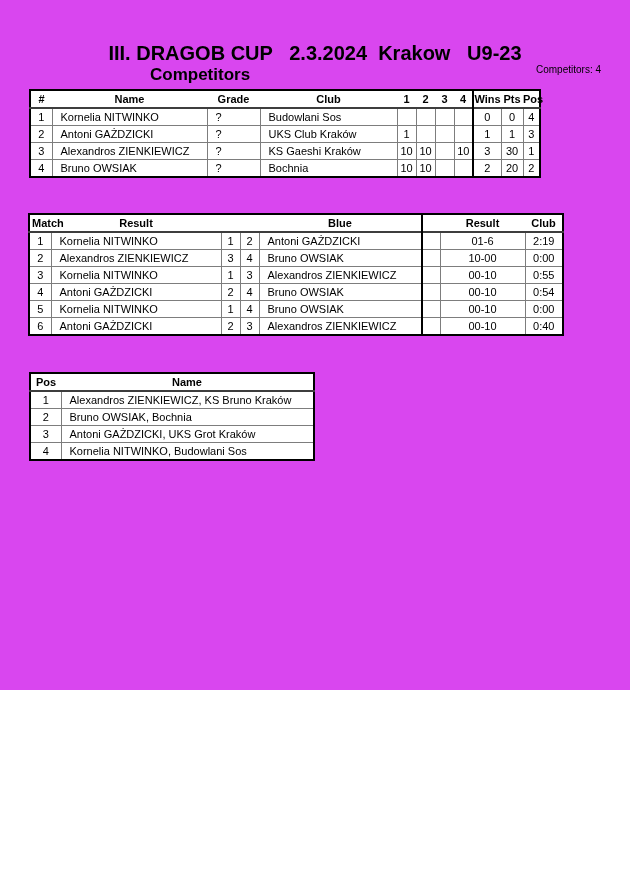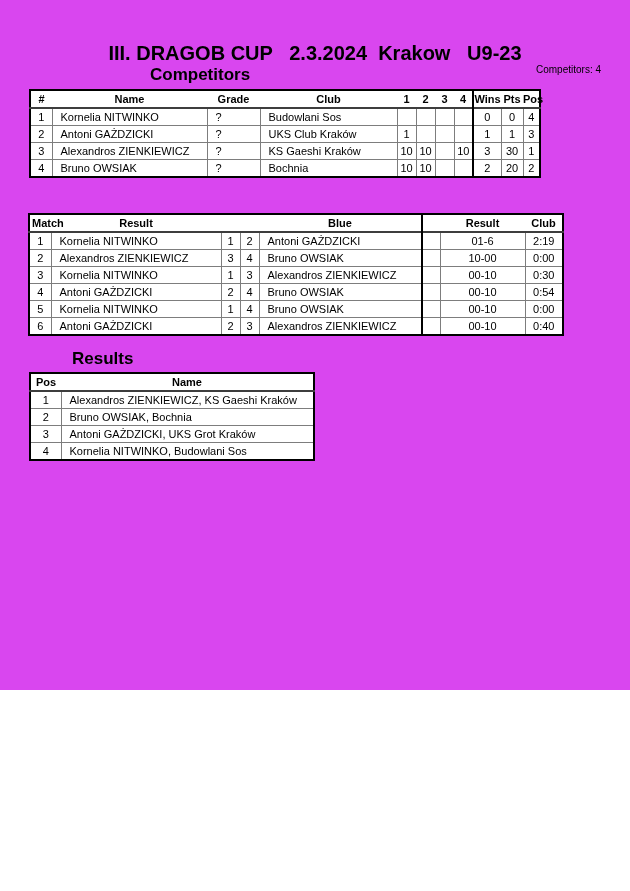--- a/index.html
+++ b/index.html
@@ -190,7 +190,7 @@
         <td class="txt">Alexandros ZIENKIEWICZ</td>
         <td class="thick"></td>
         <td>00-10</td>
-        <td>0:30</td>
+        <td>0:55</td>
       </tr>
       <tr>
         <td>4</td>

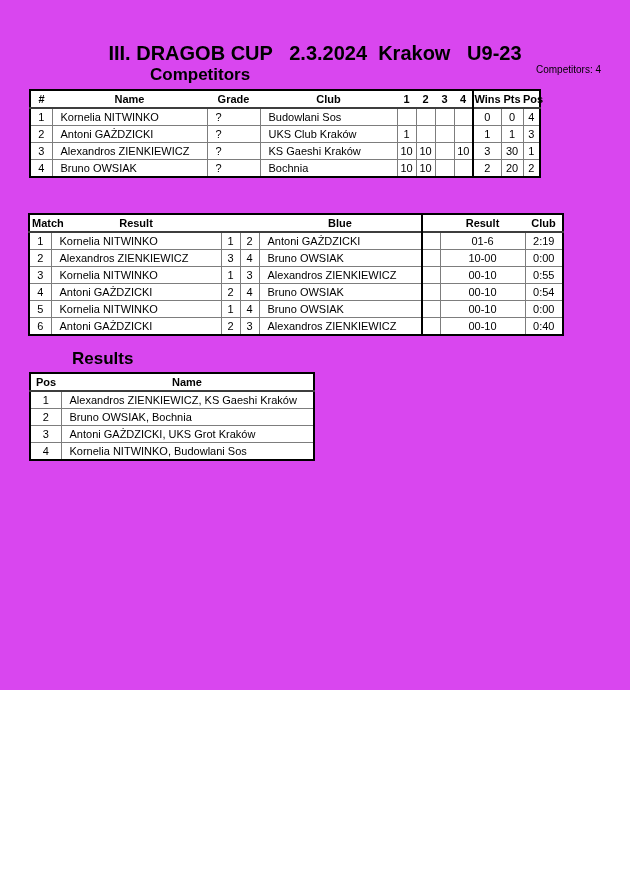--- a/index.html
+++ b/index.html
@@ -225,7 +225,6 @@
     </tbody>
   </table>
 
-  <div class="sec-label" id="sec-results">Results</div>
 
   <table class="tbl" id="tbl-results">
     <colgroup>

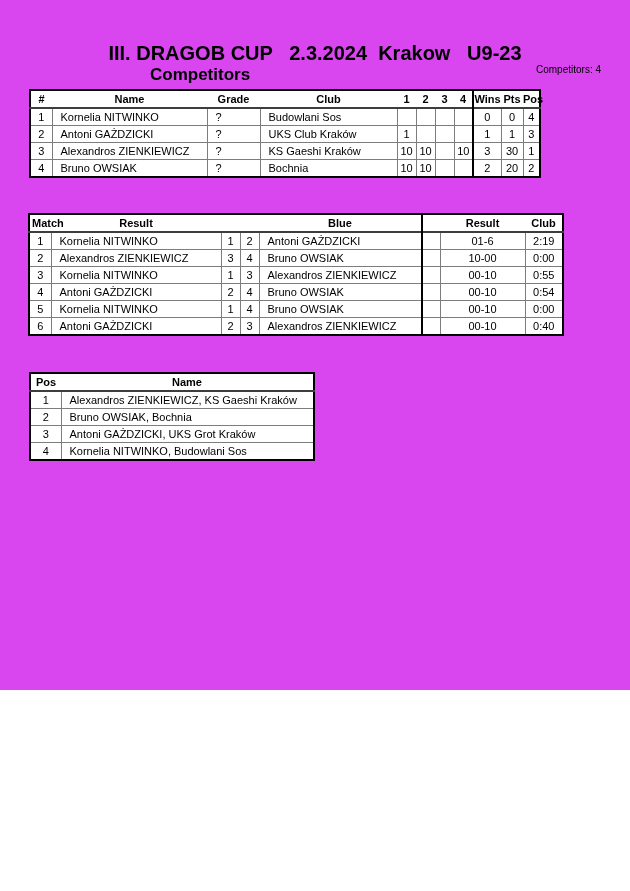--- a/index.html
+++ b/index.html
@@ -240,7 +240,7 @@
     <tbody>
       <tr>
         <td>1</td>
-        <td class="txt">Alexandros ZIENKIEWICZ, KS Gaeshi Kraków</td>
+        <td class="txt">Alexandros ZIENKIEWICZ, KS Bruno Kraków</td>
       </tr>
       <tr>
         <td>2</td>

